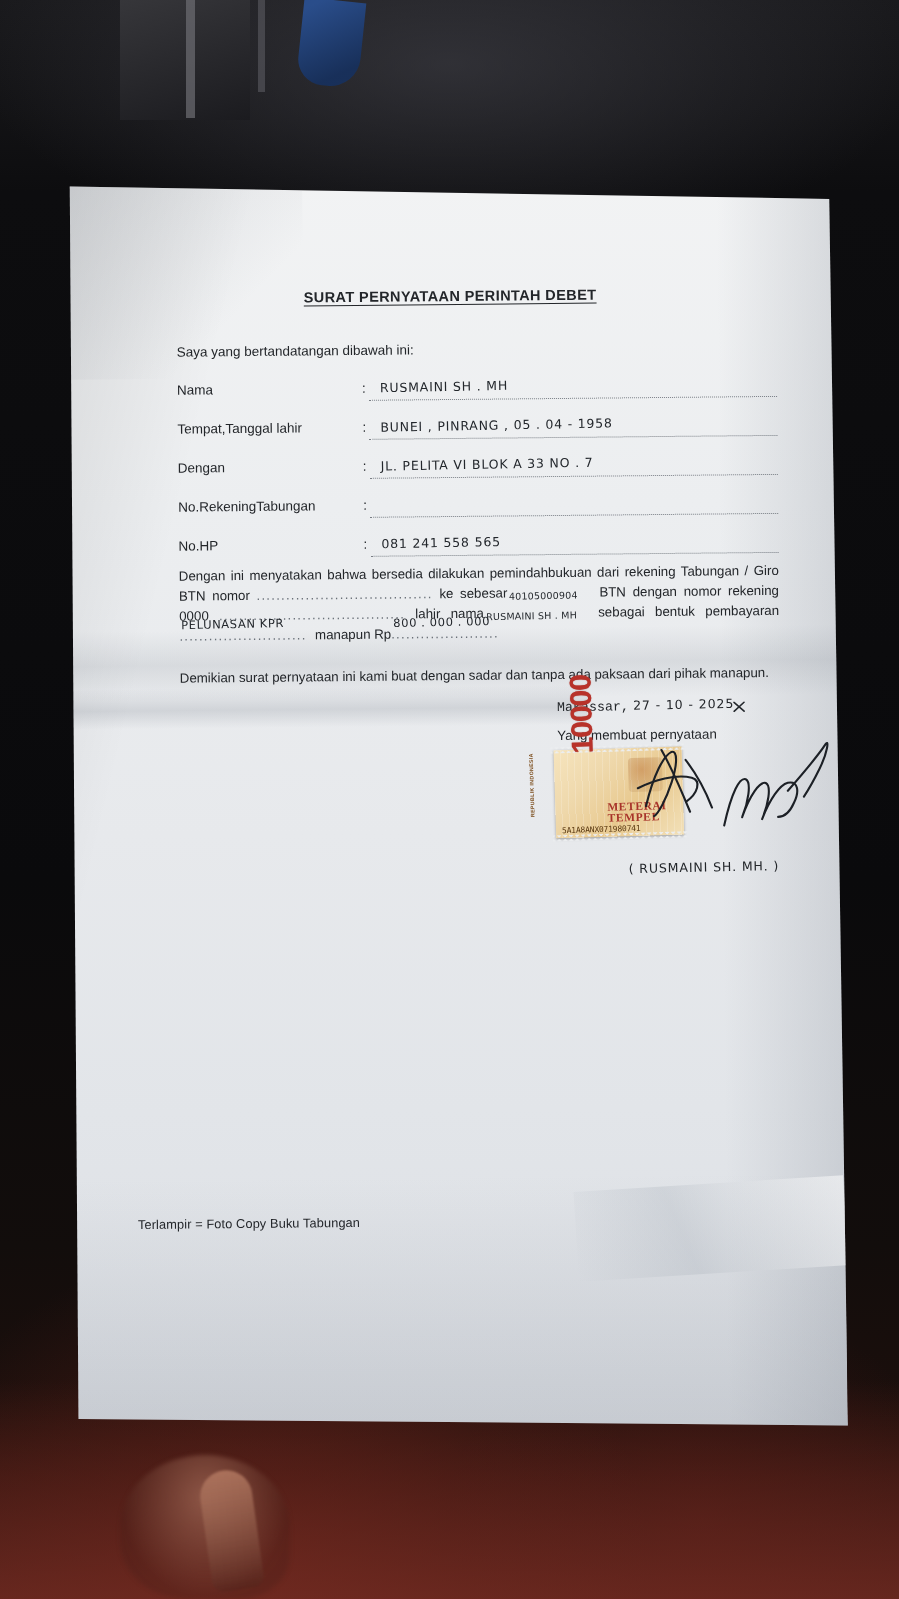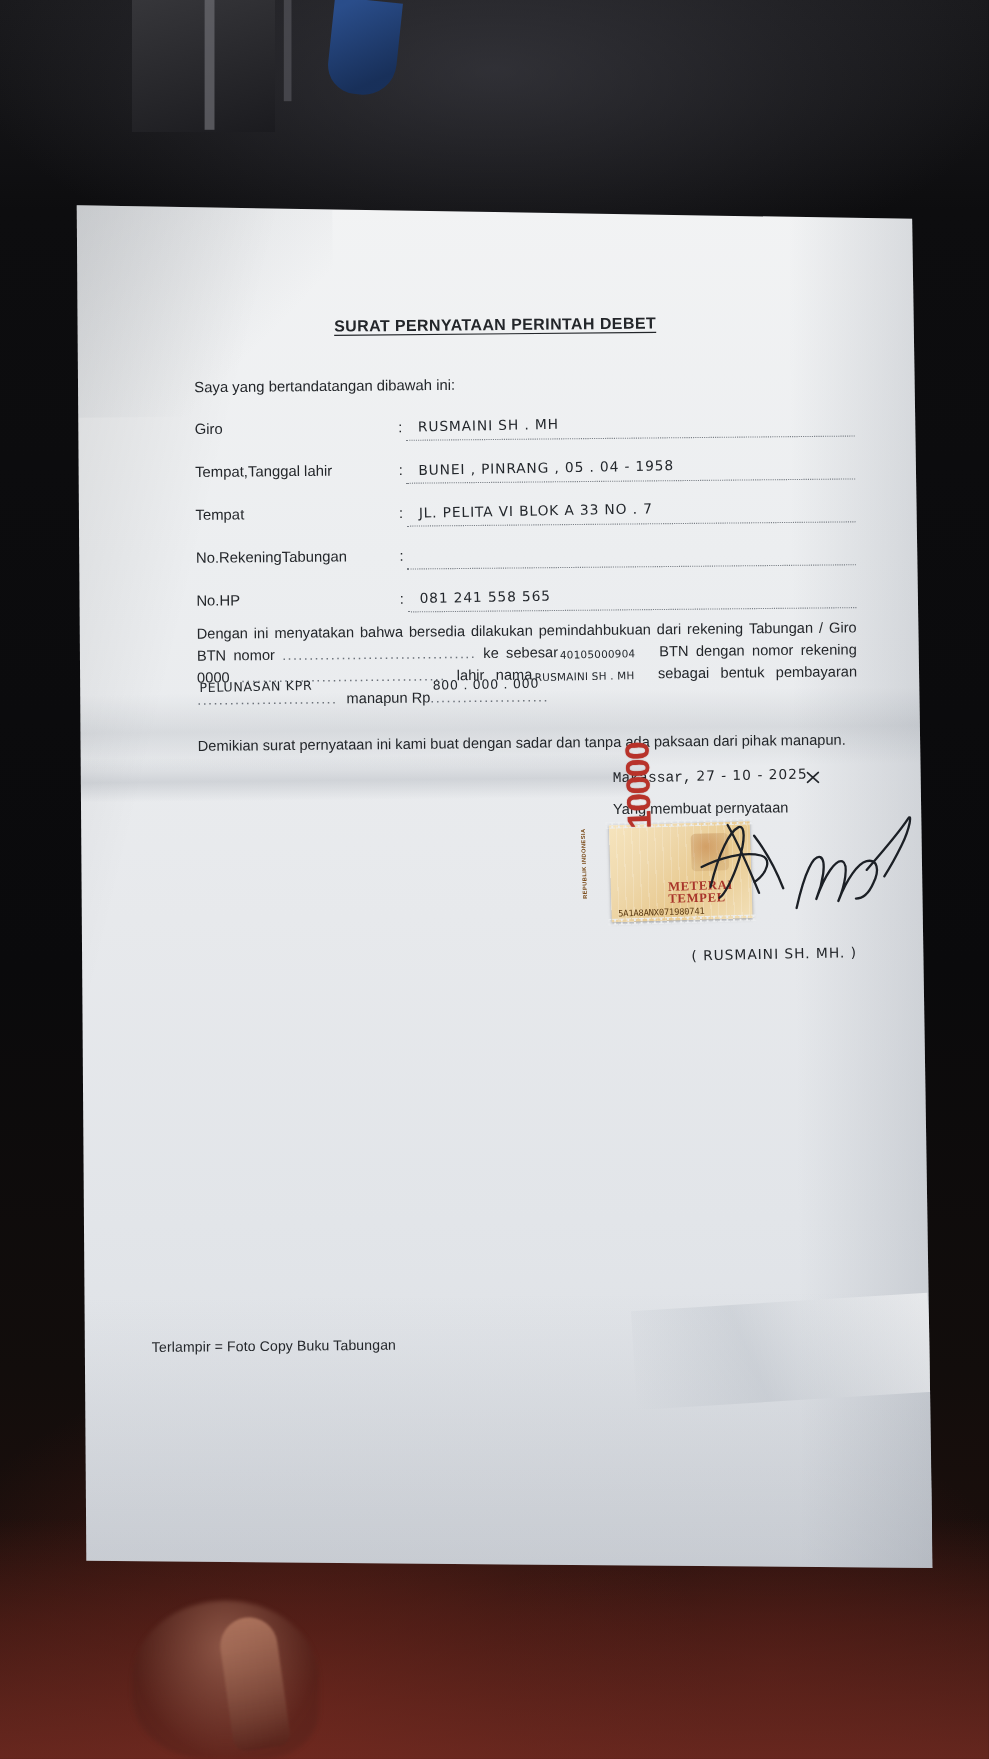--- a/index.html
+++ b/index.html
@@ -352,7 +352,7 @@
     <div class="intro">Saya yang bertandatangan dibawah ini:</div>
 
     <div class="field-row" style="top:204px">
-      <span class="field-label">Giro</span>
+      <span class="field-label">Nama</span>
       <span class="field-colon">:</span>
       <span class="field-line"></span>
       <span class="field-value">RUSMAINI  SH . MH</span>

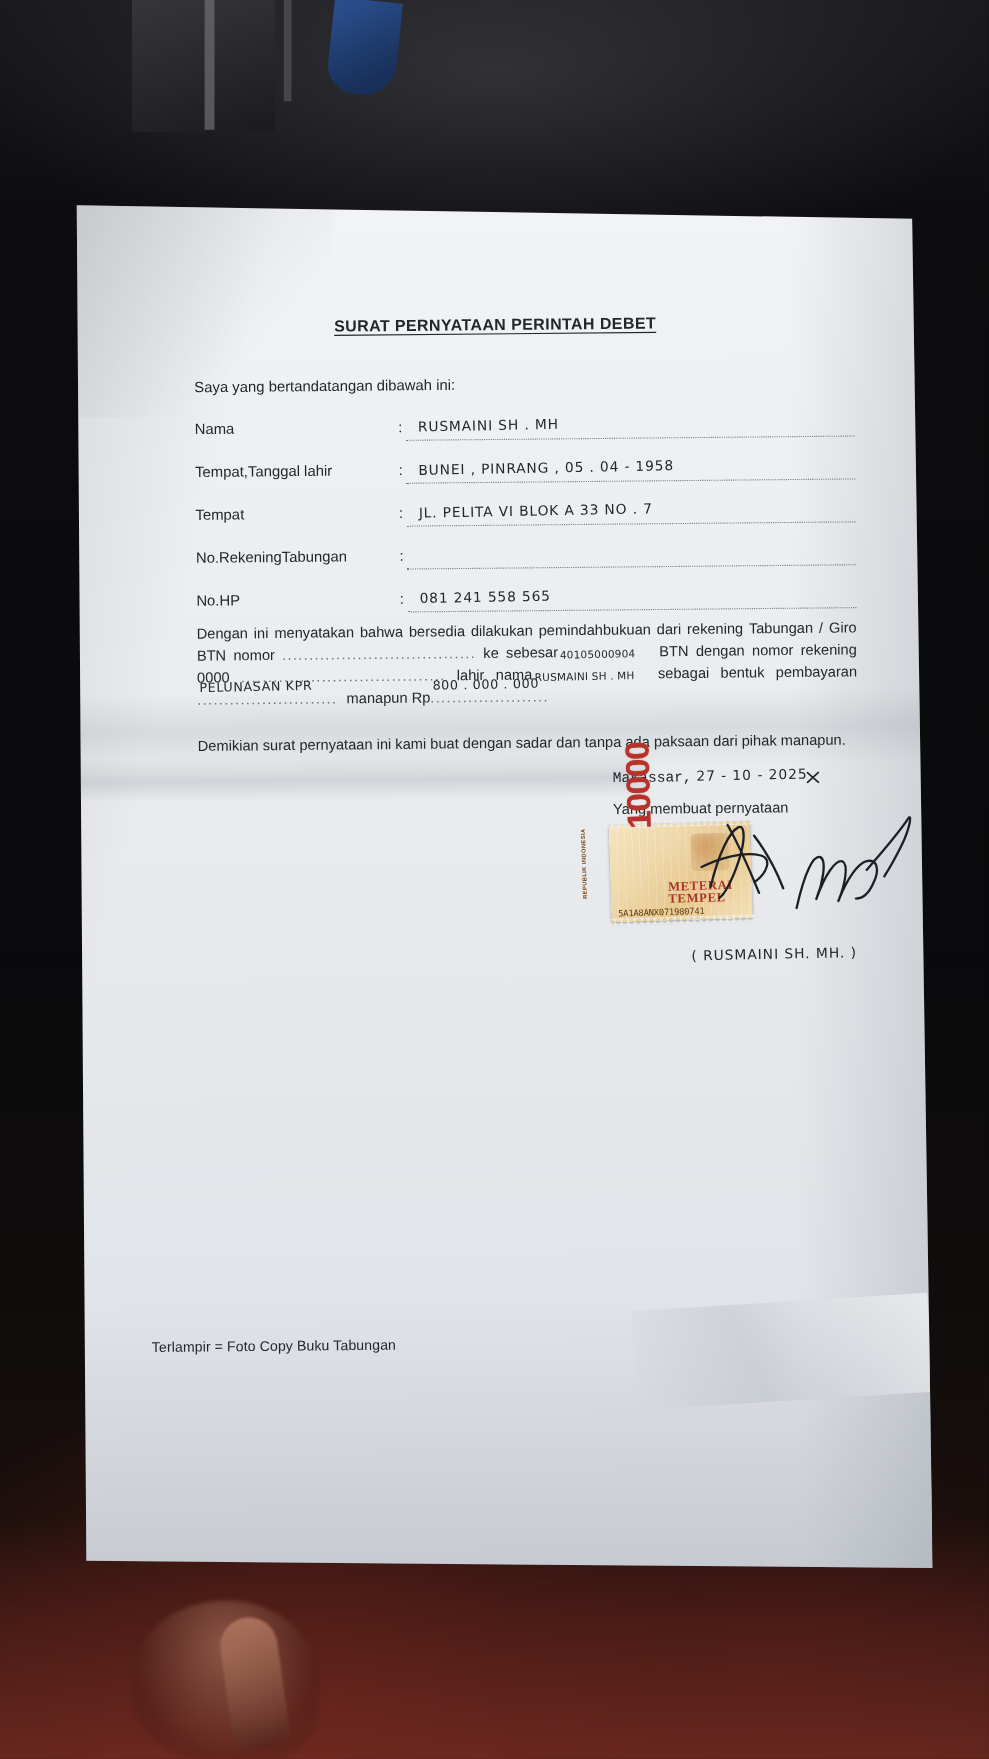--- a/index.html
+++ b/index.html
@@ -366,7 +366,7 @@
     </div>
 
     <div class="field-row" style="top:282px">
-      <span class="field-label">Tempat</span>
+      <span class="field-label">Dengan</span>
       <span class="field-colon">:</span>
       <span class="field-line"></span>
       <span class="field-value">JL.  PELITA  VI  BLOK  A 33  NO . 7</span>

